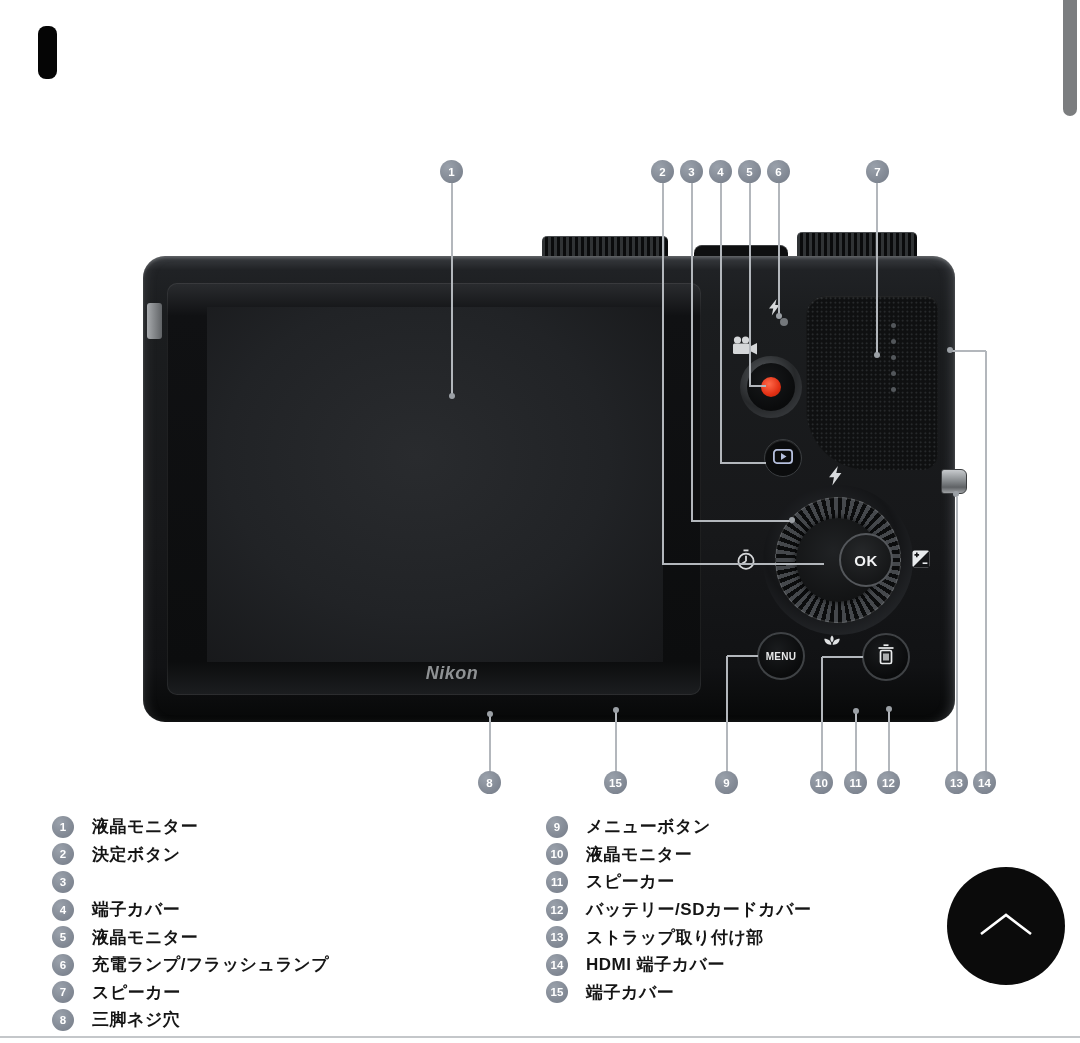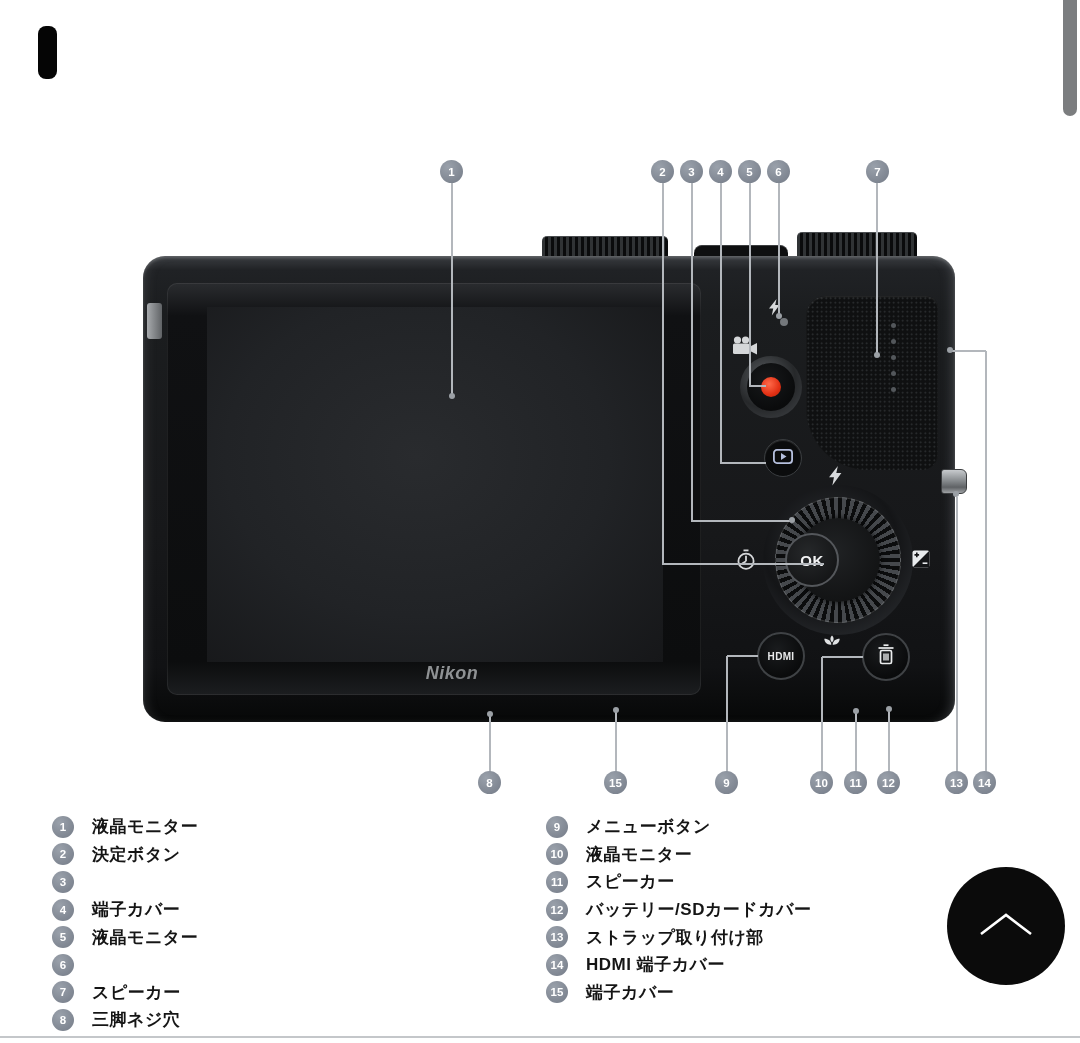--- a/index.html
+++ b/index.html
@@ -45,7 +45,7 @@
     background:repeating-conic-gradient(#0b0c0d 0deg 4deg, #45484c 4deg 8deg); border:1px solid rgba(255,255,255,.16); }
   .dial-inner { left:796px; top:518px; width:84px; height:84px; border-radius:50%;
     background:radial-gradient(circle at 45% 40%, #202224, #121314 75%); box-shadow:0 0 6px rgba(0,0,0,.8); }
-  .ok-btn { left:785px; top:533px; width:54px; height:54px; border-radius:50%;
+  .ok-btn { left:839px; top:533px; width:54px; height:54px; border-radius:50%;
     background:radial-gradient(circle at 42% 36%, #26282a, #0f1011); border:2px solid #54575b;
     display:flex; align-items:center; justify-content:center; font-size:15px; font-weight:800; color:#f2f3f4; letter-spacing:.5px; }
   .round-btn { width:48px; height:48px; border-radius:50%; background:radial-gradient(circle at 42% 36%, #1a1c1e, #0a0b0c 70%);

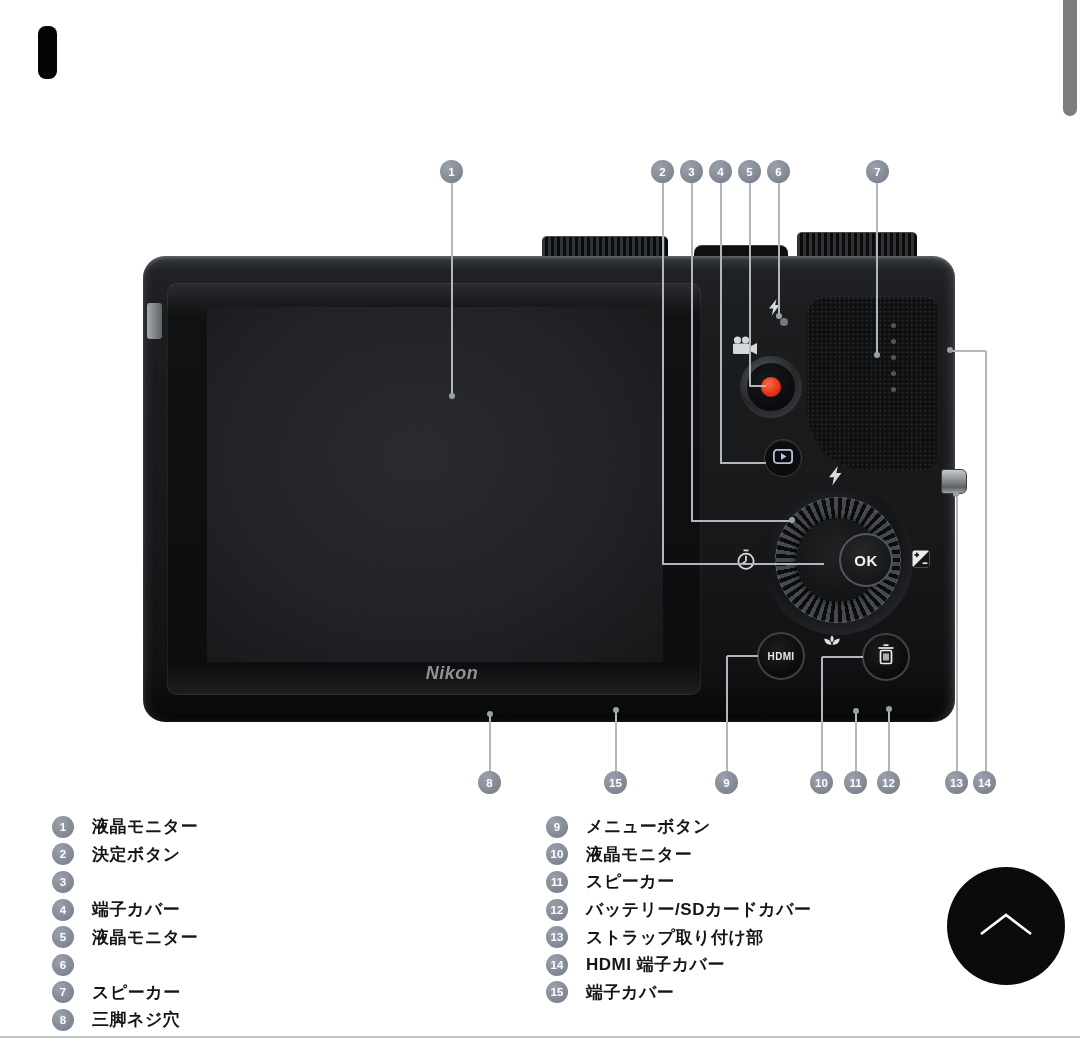--- a/index.html
+++ b/index.html
@@ -165,7 +165,7 @@
         </svg>
     </div>
 
-    <div class="abs round-btn menu-btn">HDMI</div>
+    <div class="abs round-btn menu-btn">MENU</div>
     <div class="abs round-btn trash-btn">
       <span>
         <svg width="22" height="24" viewBox="0 0 22 24" fill="none" stroke="#eceeef" stroke-width="1.7">

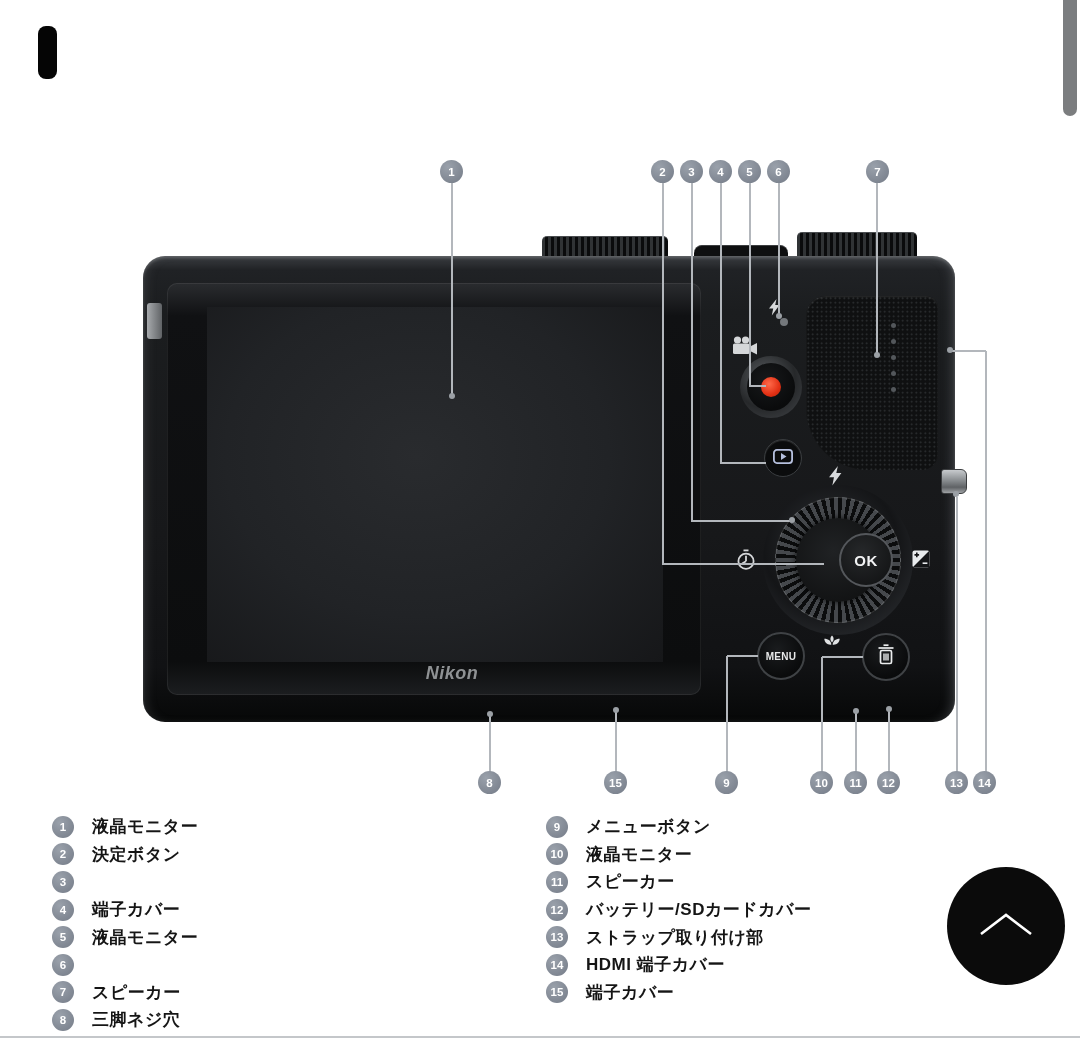--- a/index.html
+++ b/index.html
@@ -263,6 +263,7 @@
       </div>
     <div class="legend-row">
         <span class="lg-badge">6</span>
+        <span class="lg-label">充電ランプ/フラッシュランプ</span>
       </div>
     <div class="legend-row">
         <span class="lg-badge">7</span>

